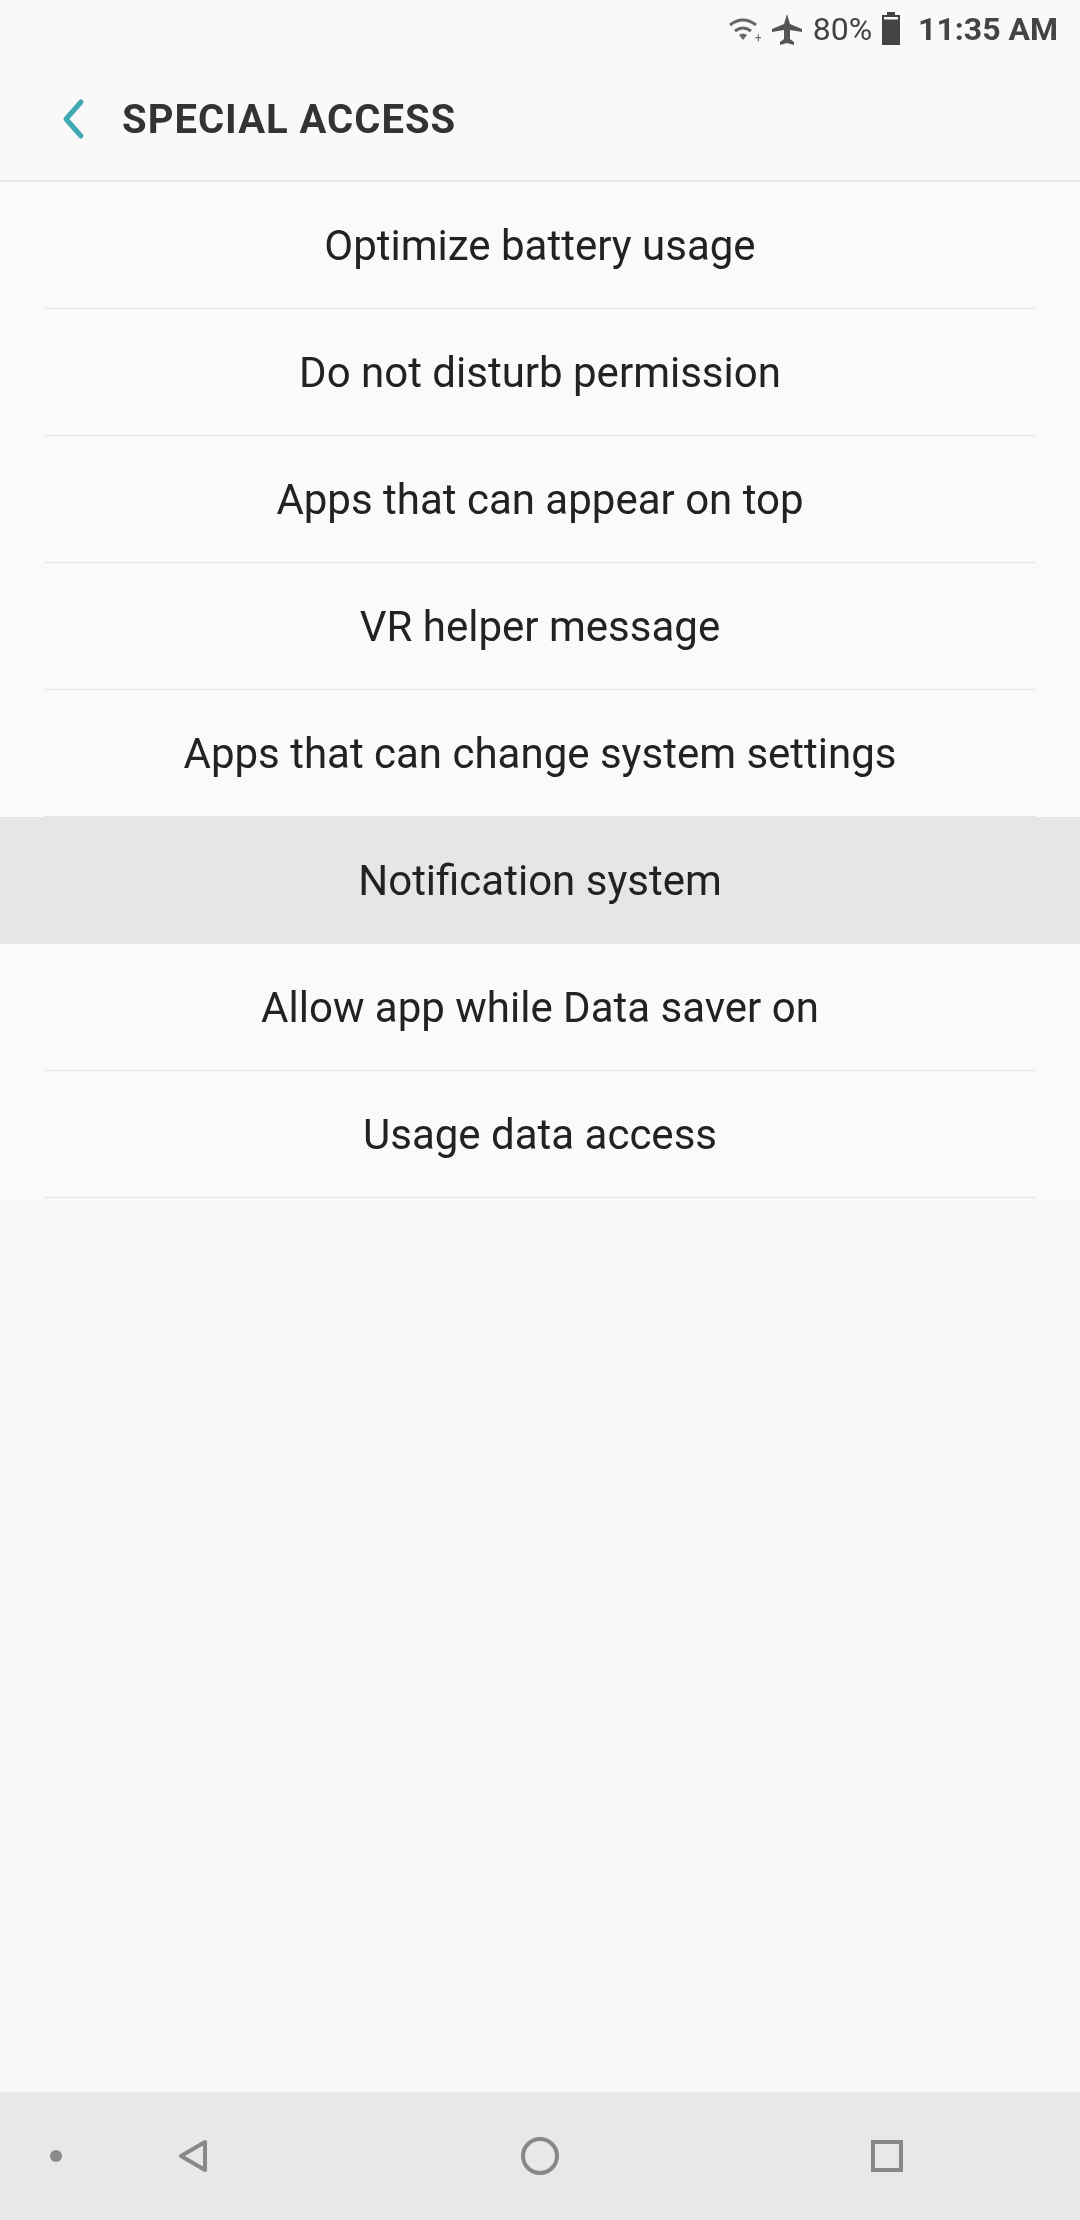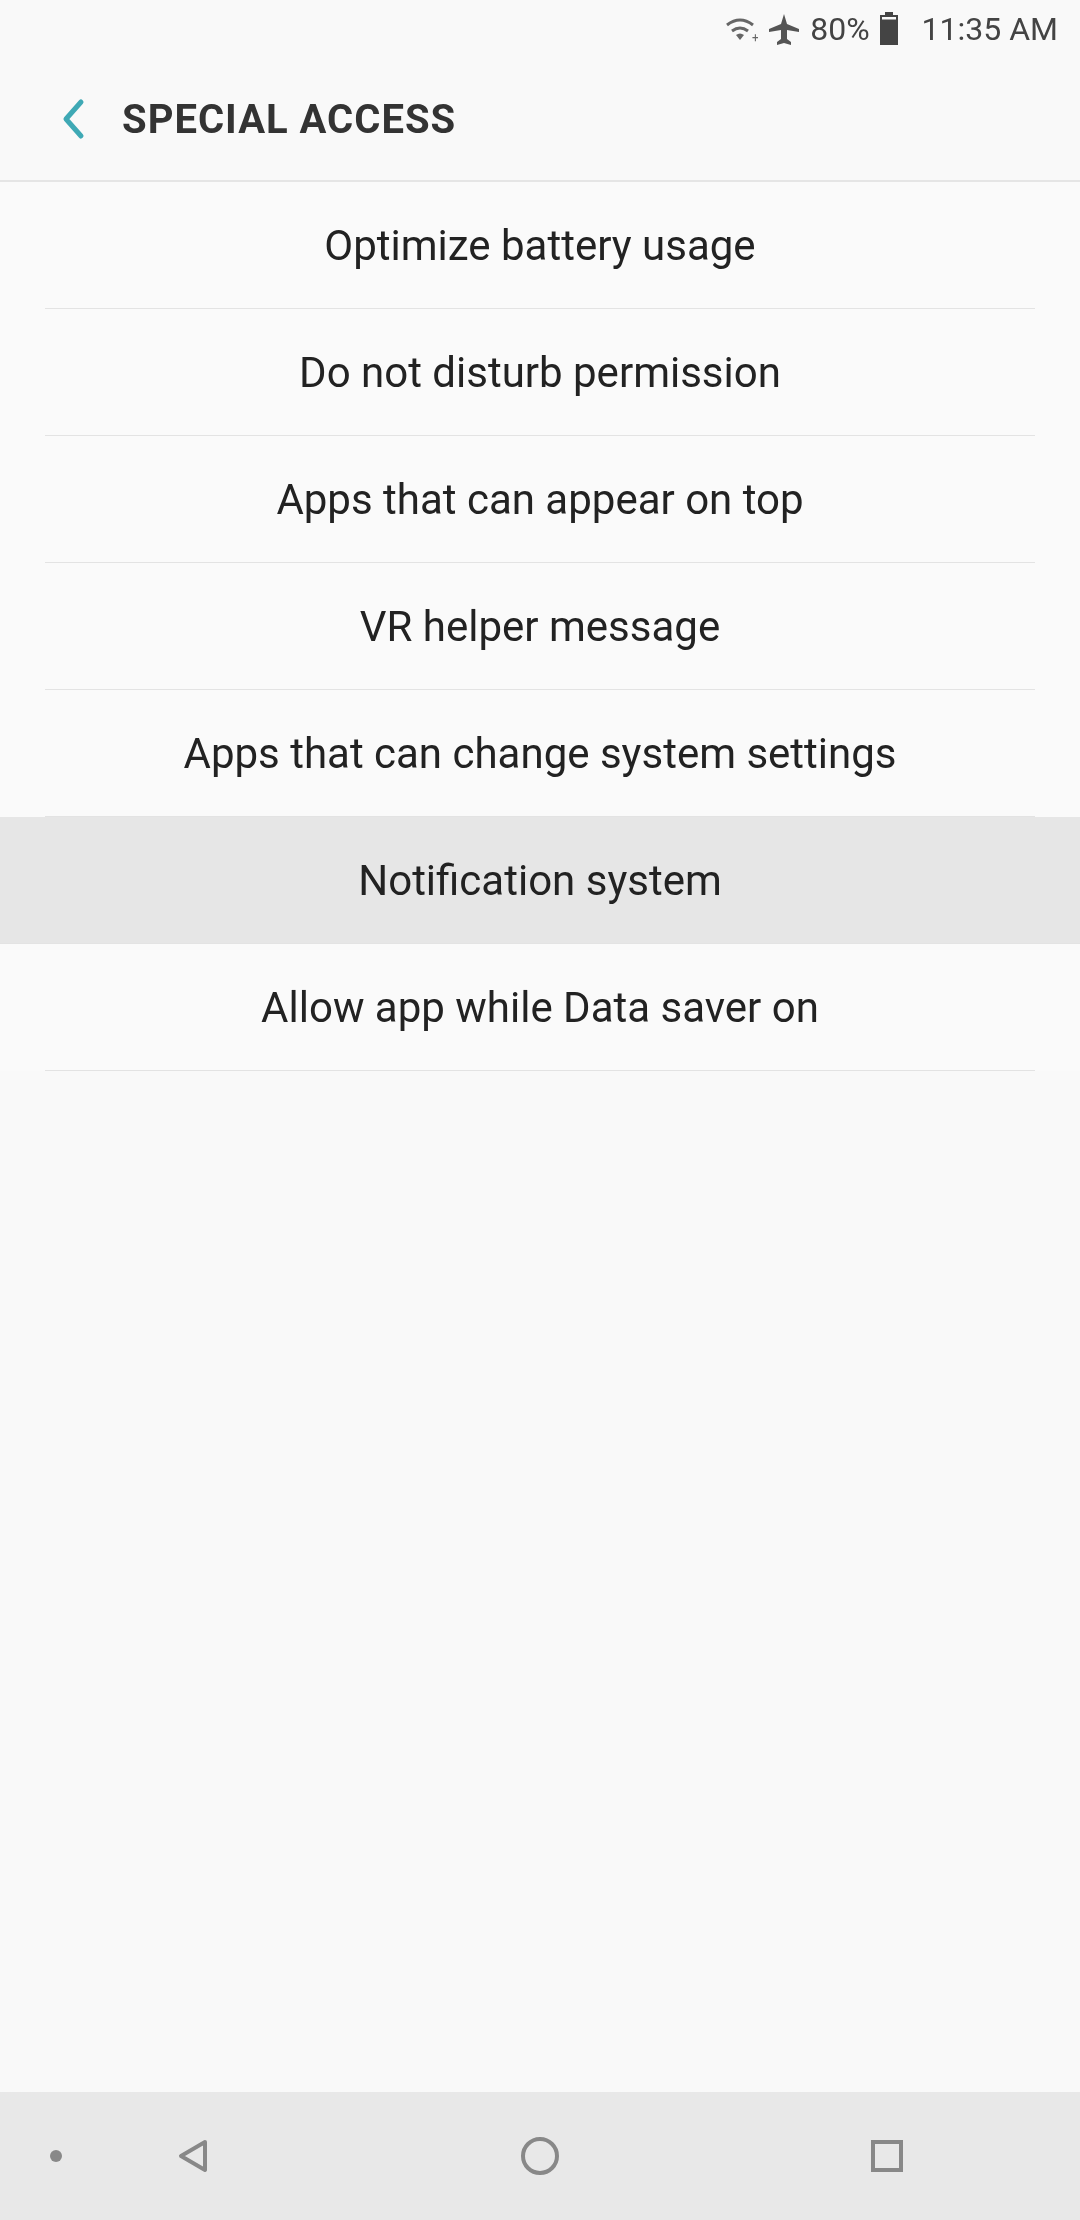--- a/index.html
+++ b/index.html
@@ -39,8 +39,8 @@
     .time {
       font-size: 32px;
       color: #444;
-      margin-left: 14px;
-      font-weight: 400;
+      margin-left: 8px;
+      font-weight: 700;
     }
     .app-header {
       height: 124px;

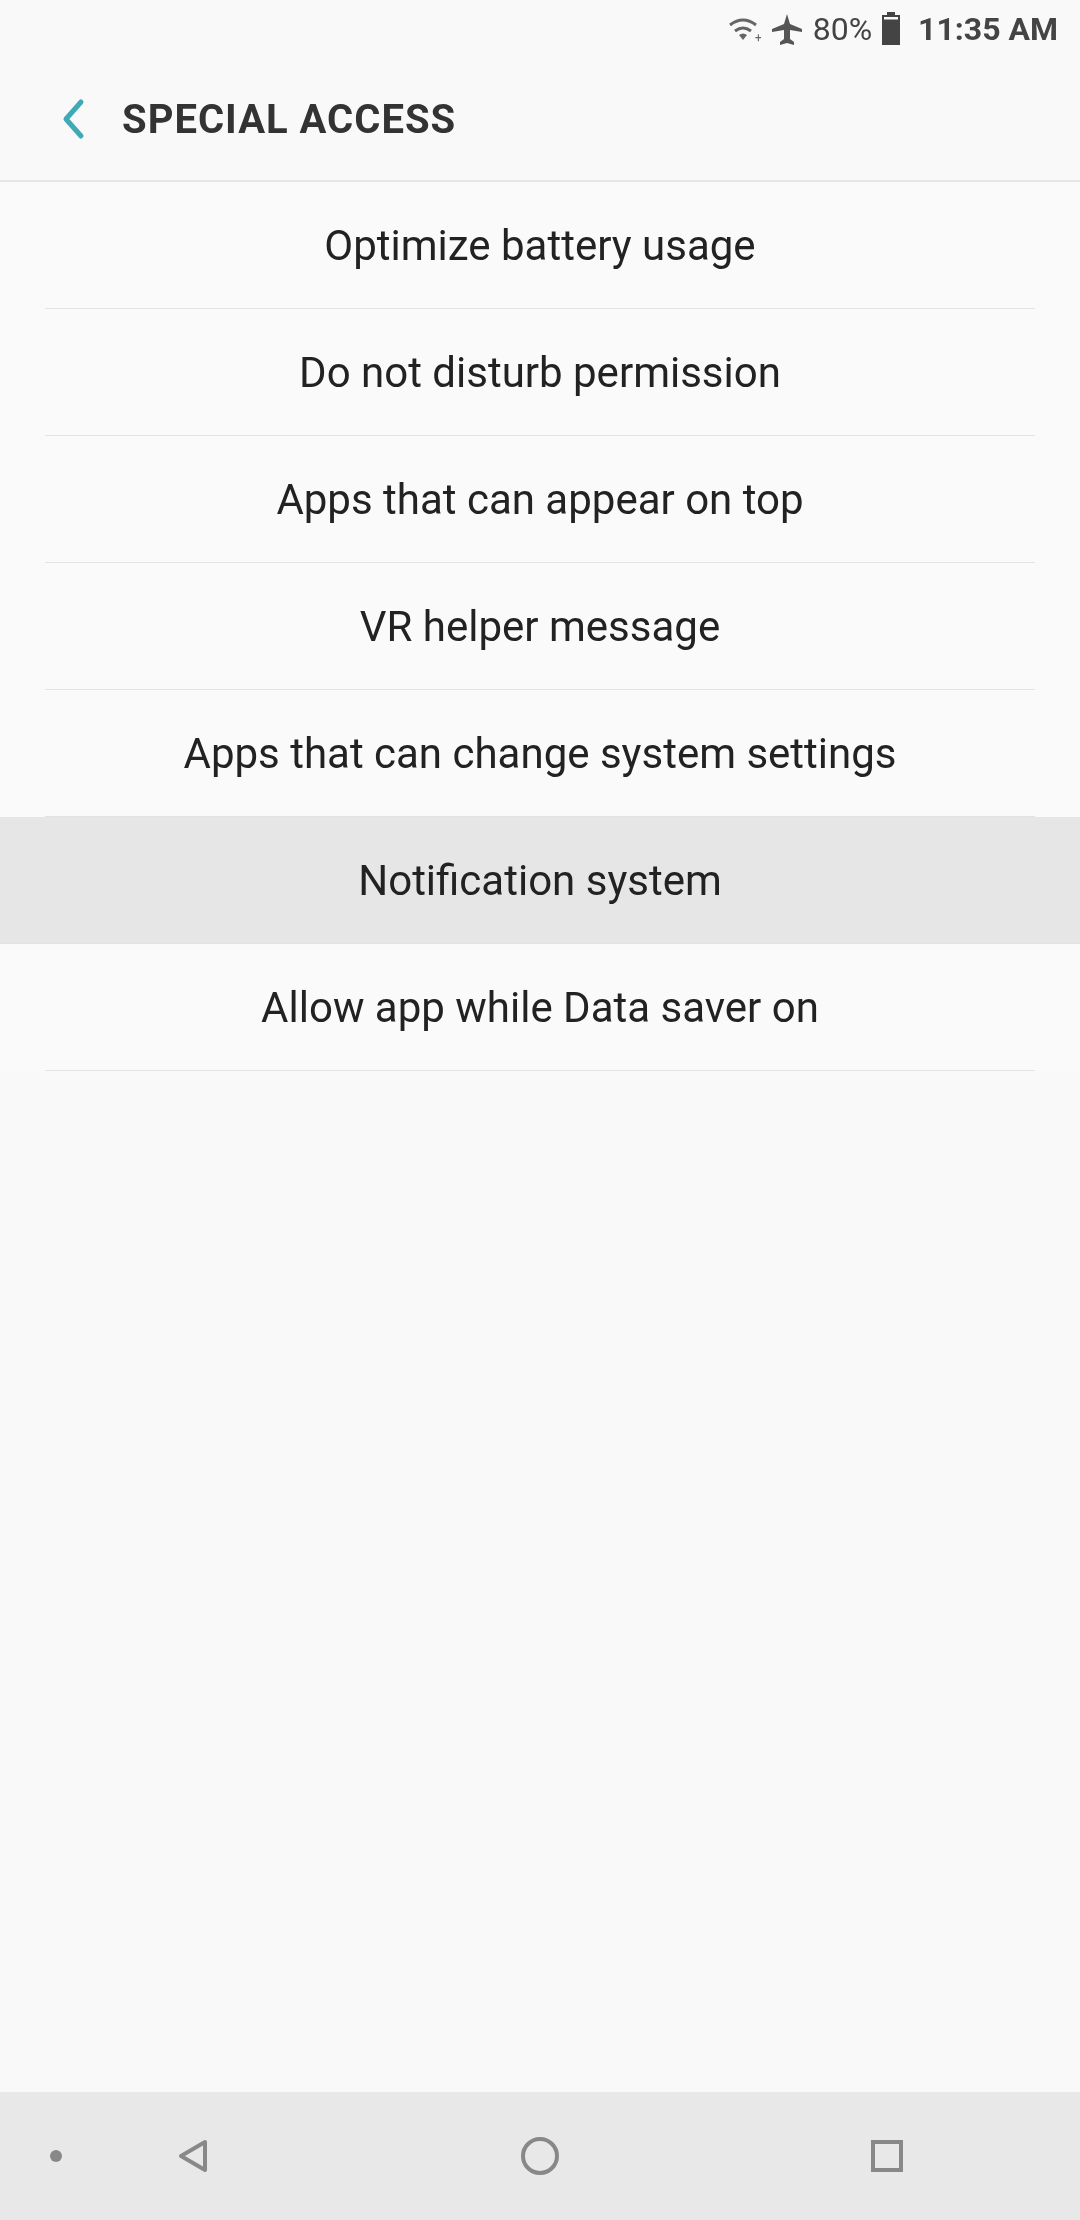--- a/index.html
+++ b/index.html
@@ -187,6 +187,9 @@
   <div class="list-item">
     <span class="item-label">Allow app while Data saver on</span>
   </div>
+  <div class="list-item">
+    <span class="item-label">Usage data access</span>
+  </div>
 </div>
 
 <div class="nav-bar">

